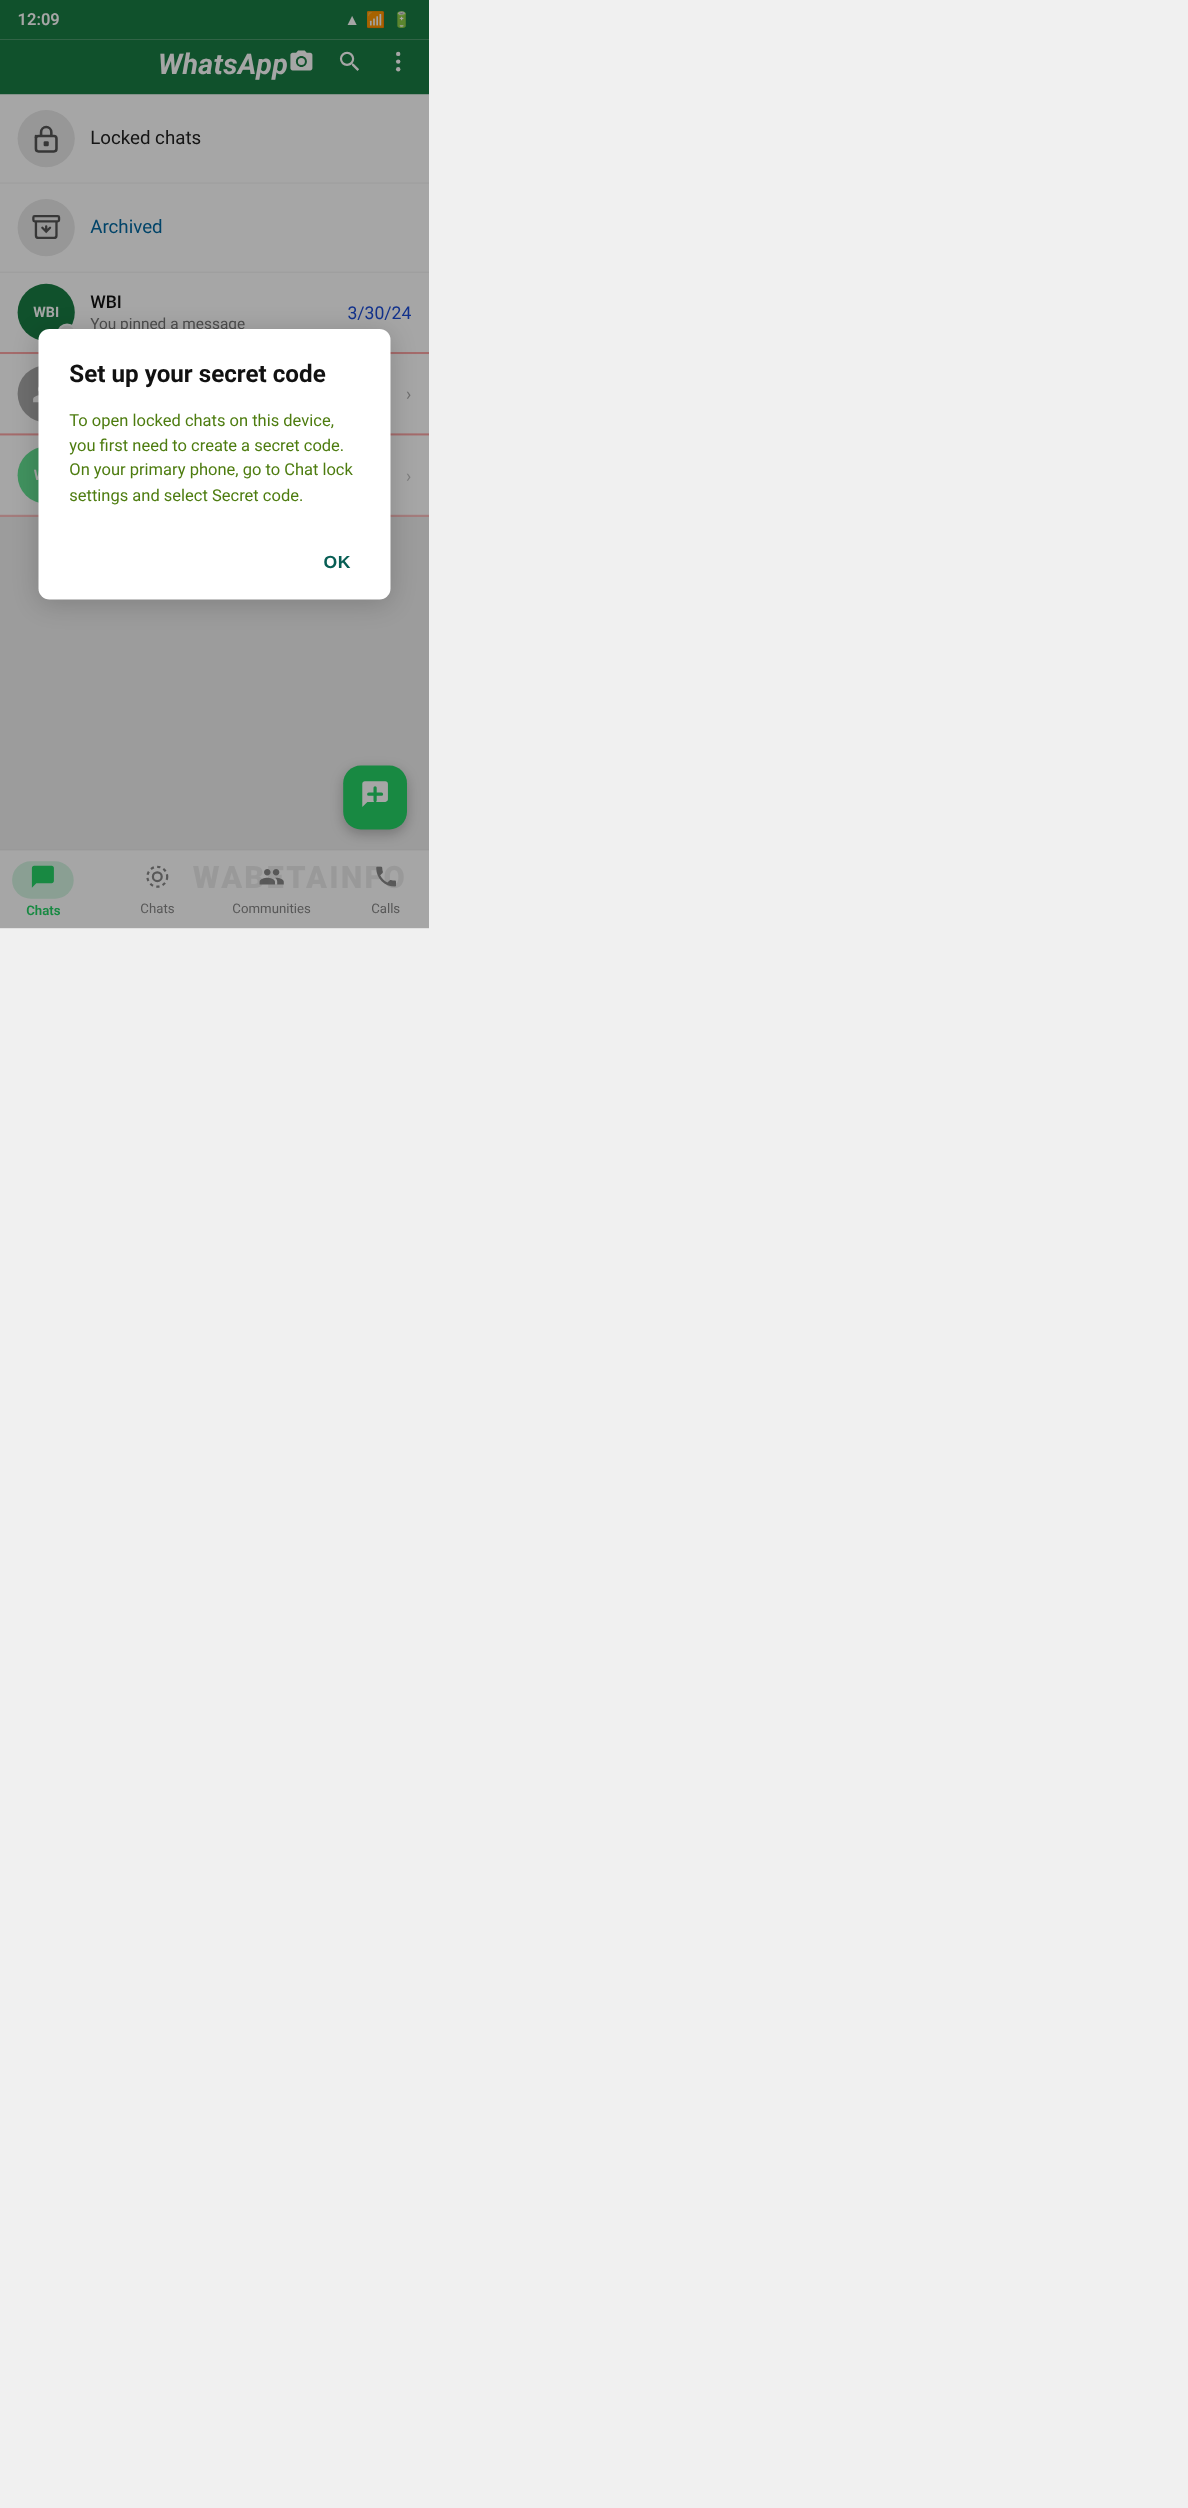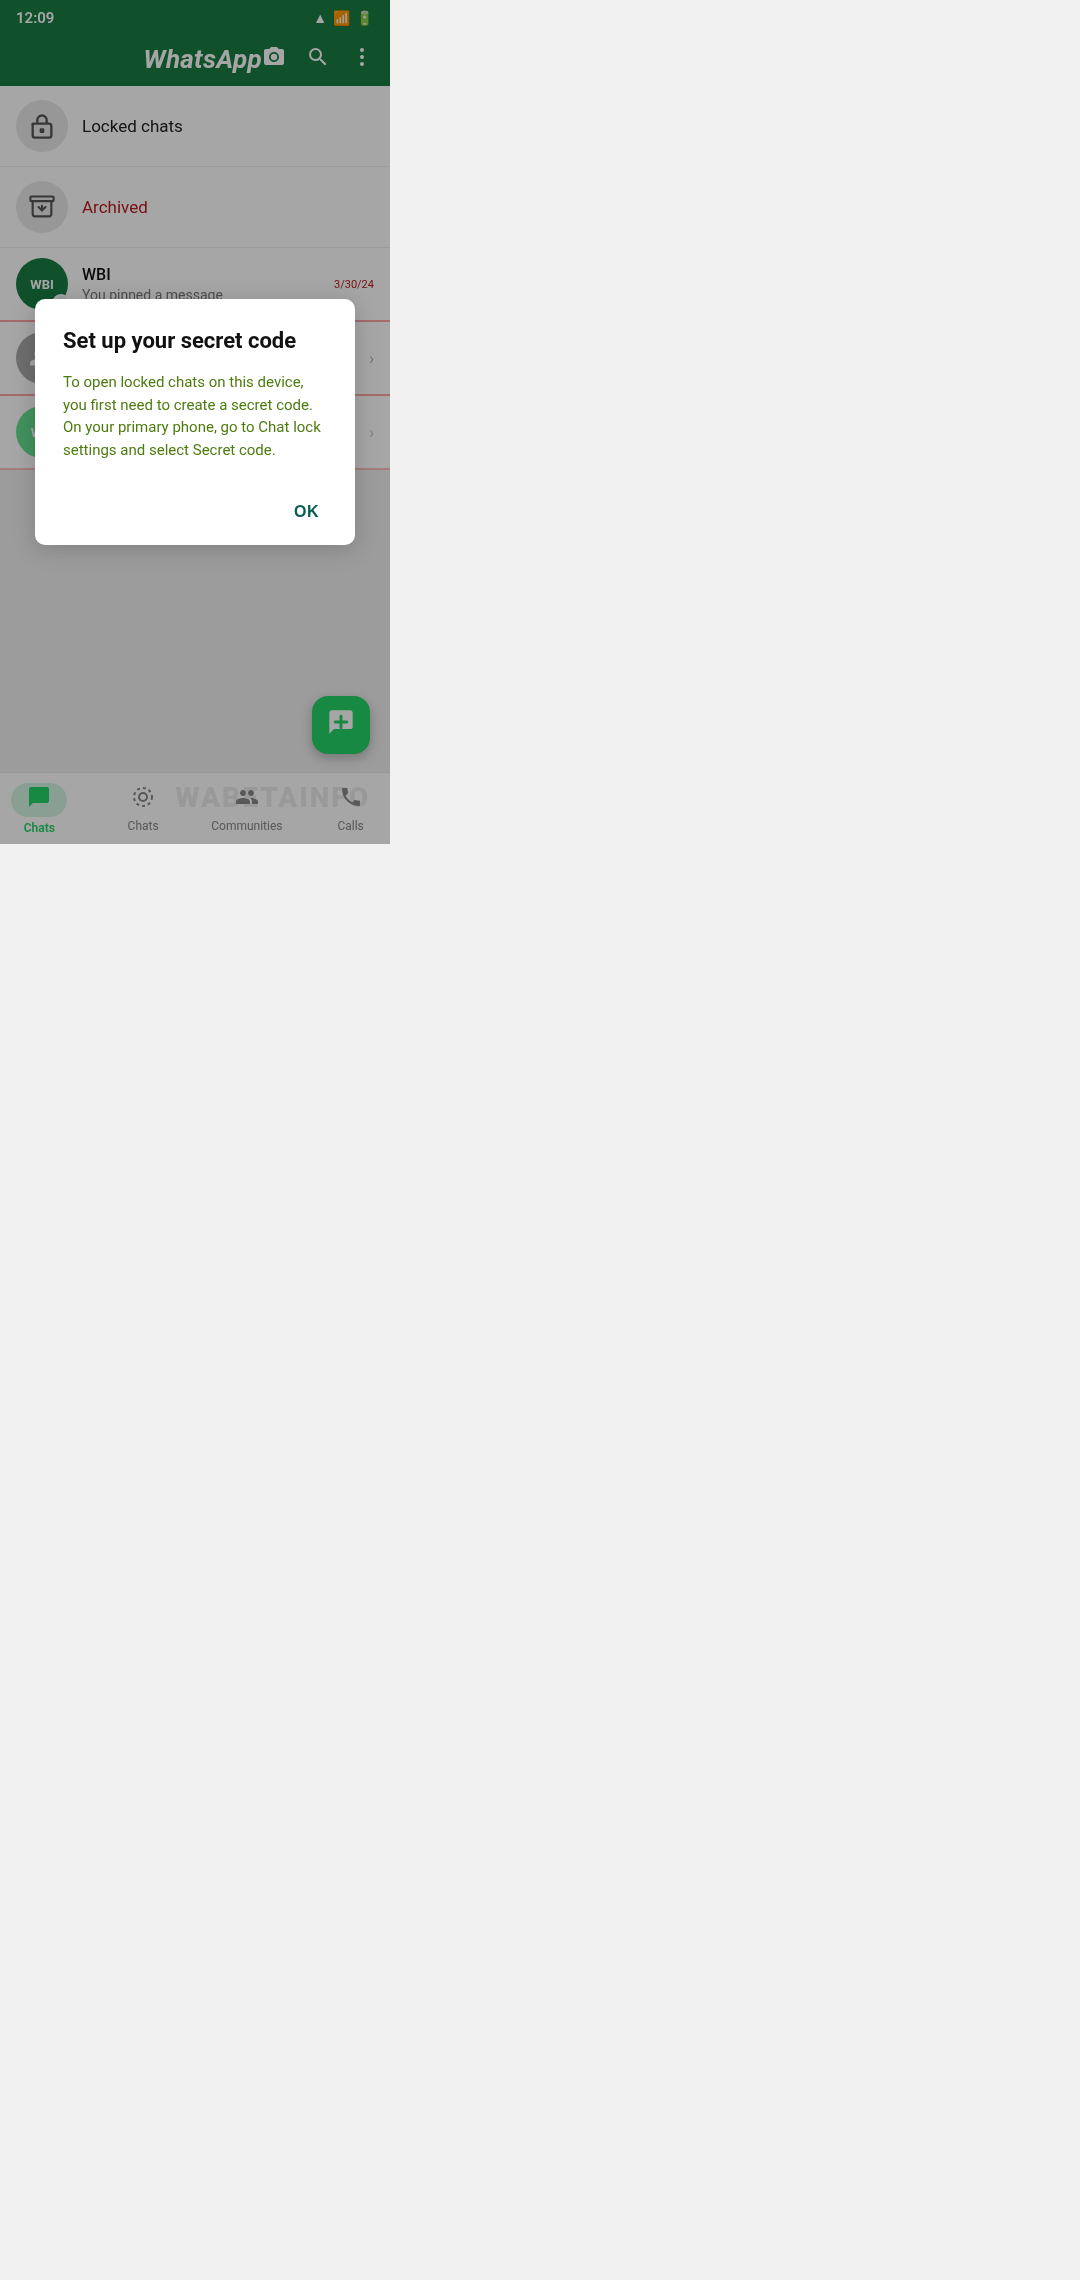--- a/index.html
+++ b/index.html
@@ -117,7 +117,7 @@
     }
     .archived-label {
       font-size: 17px;
-      color: #b91c1c;
+      color: #0369a1;
     }
 
     

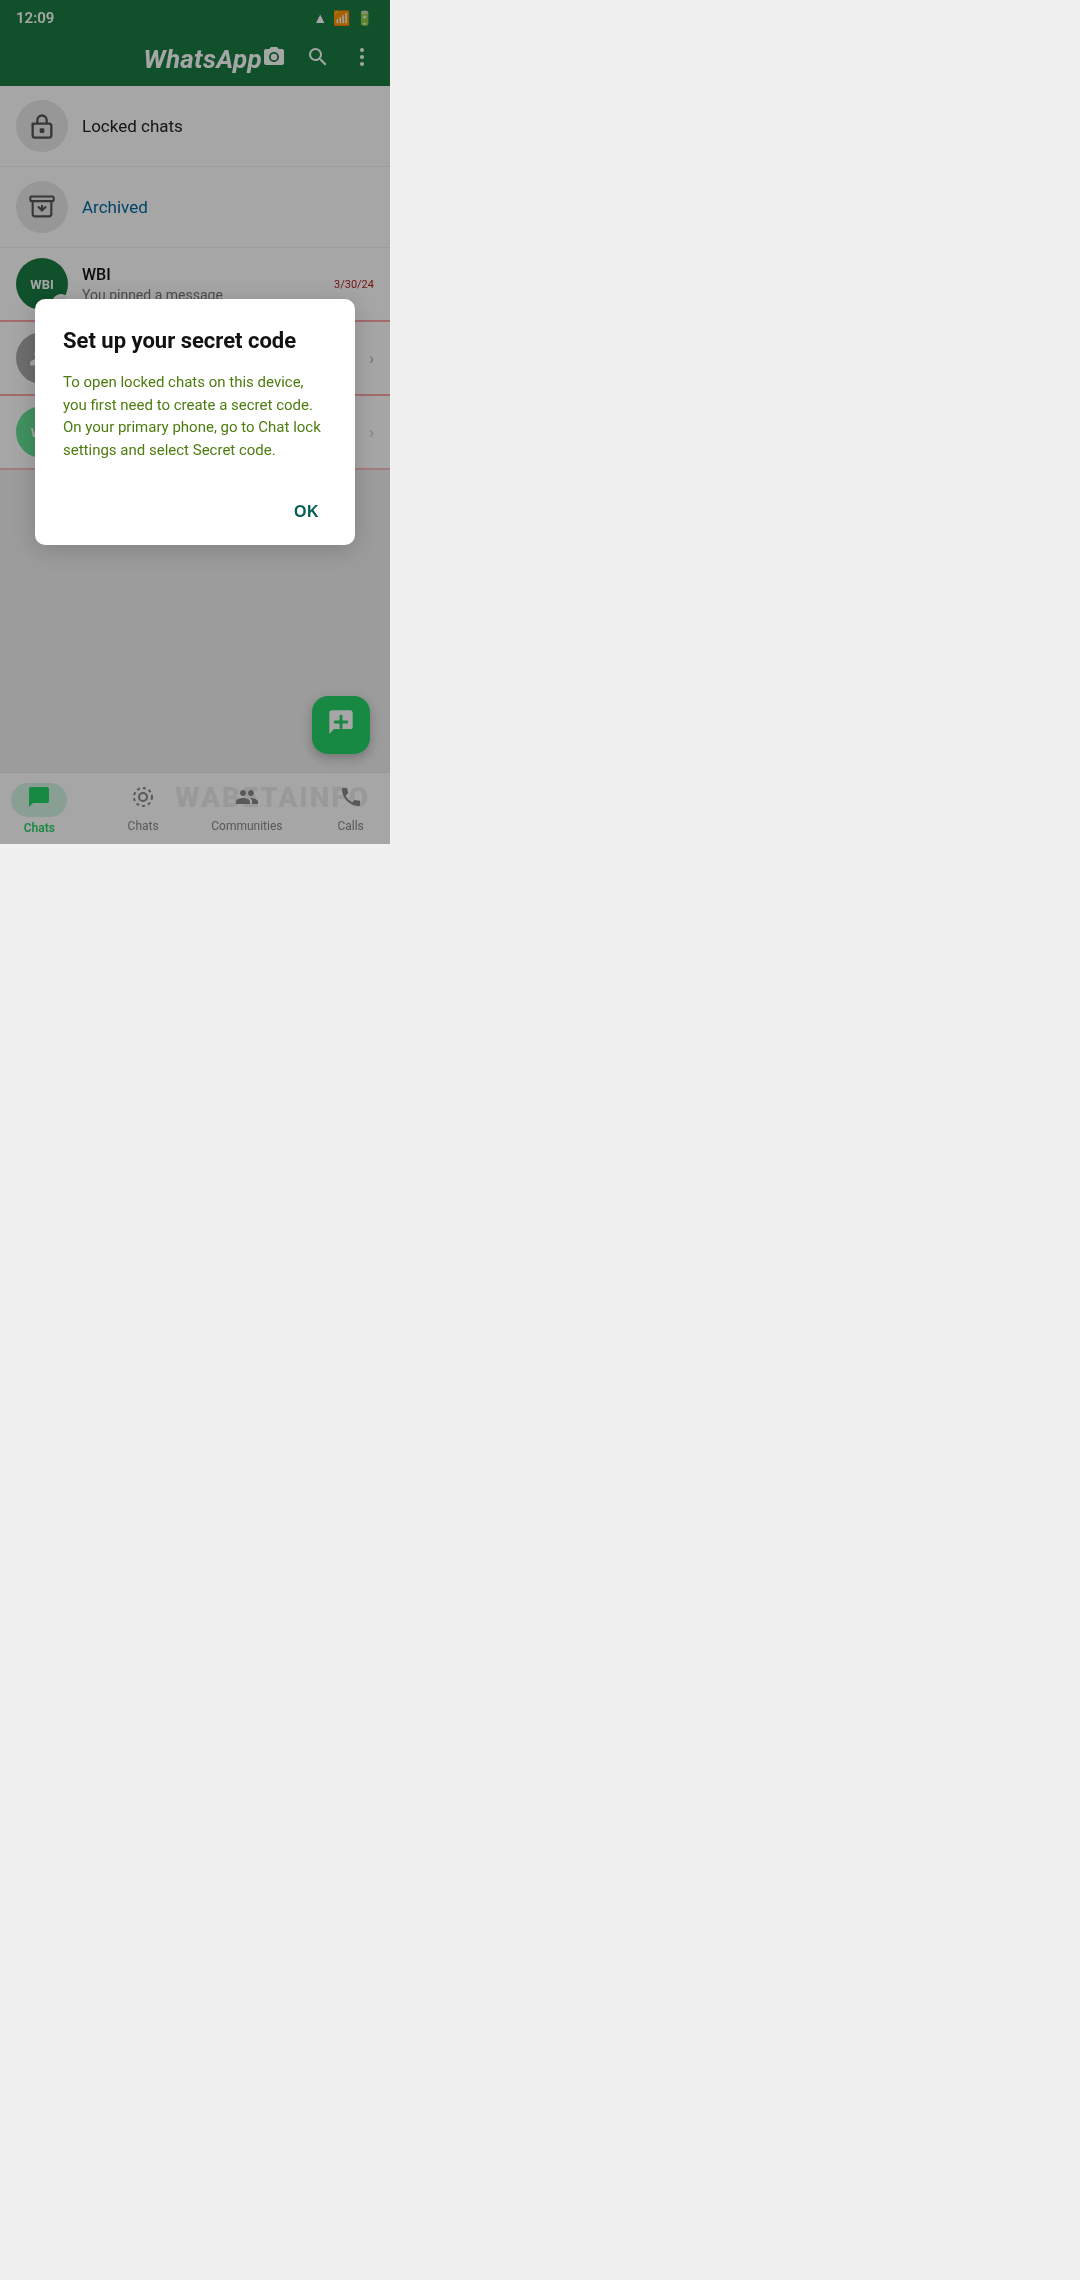--- a/index.html
+++ b/index.html
@@ -190,8 +190,8 @@
       margin-left: 8px;
     }
     .chat-time {
-      font-size: 11px;
-      color: #b91c1c;
+      font-size: 16px;
+      color: #1d4ed8;
       text-align: right;
     }
     .chat-arrow {

